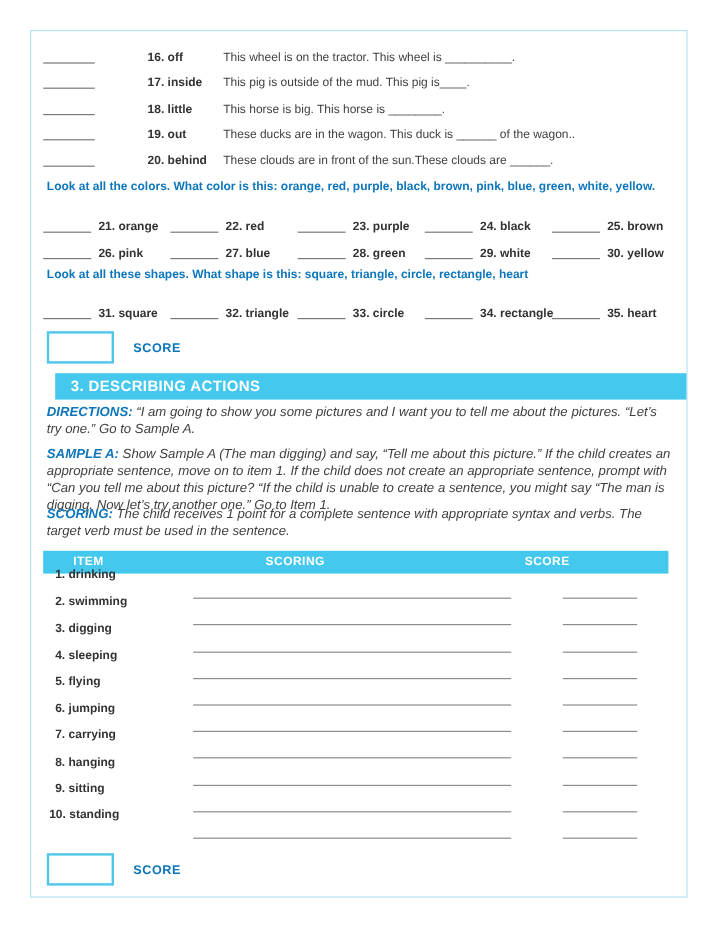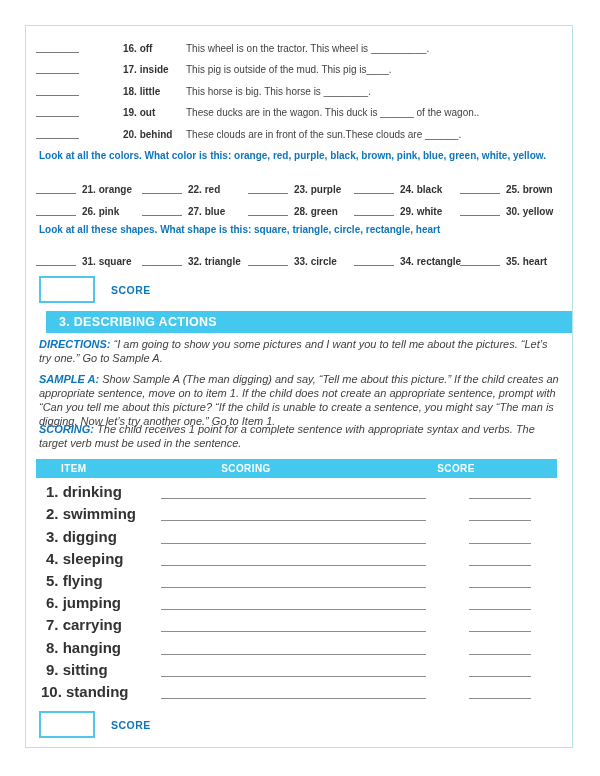--- a/index.html
+++ b/index.html
@@ -52,7 +52,7 @@
   .th-score{left:360px;width:120px;text-align:center;}
   .action-rows{position:absolute;left:0;right:0;top:457px;}
   .action-row{position:relative;height:22.2px;}
-  .action-label{position:absolute;left:20px;bottom:5px;font-weight:bold;font-size:15px;color:#323232;white-space:nowrap;}
+  .action-label{position:absolute;left:20px;bottom:20px;font-weight:bold;font-size:10px;color:#323232;white-space:nowrap;}
   .action-label.wide{left:15px;}
   .resp-line{position:absolute;left:135px;bottom:6px;width:265px;border-bottom:1px solid #8c8c8c;}
   .score-line{position:absolute;left:443px;bottom:6px;width:62px;border-bottom:1px solid #8c8c8c;}

